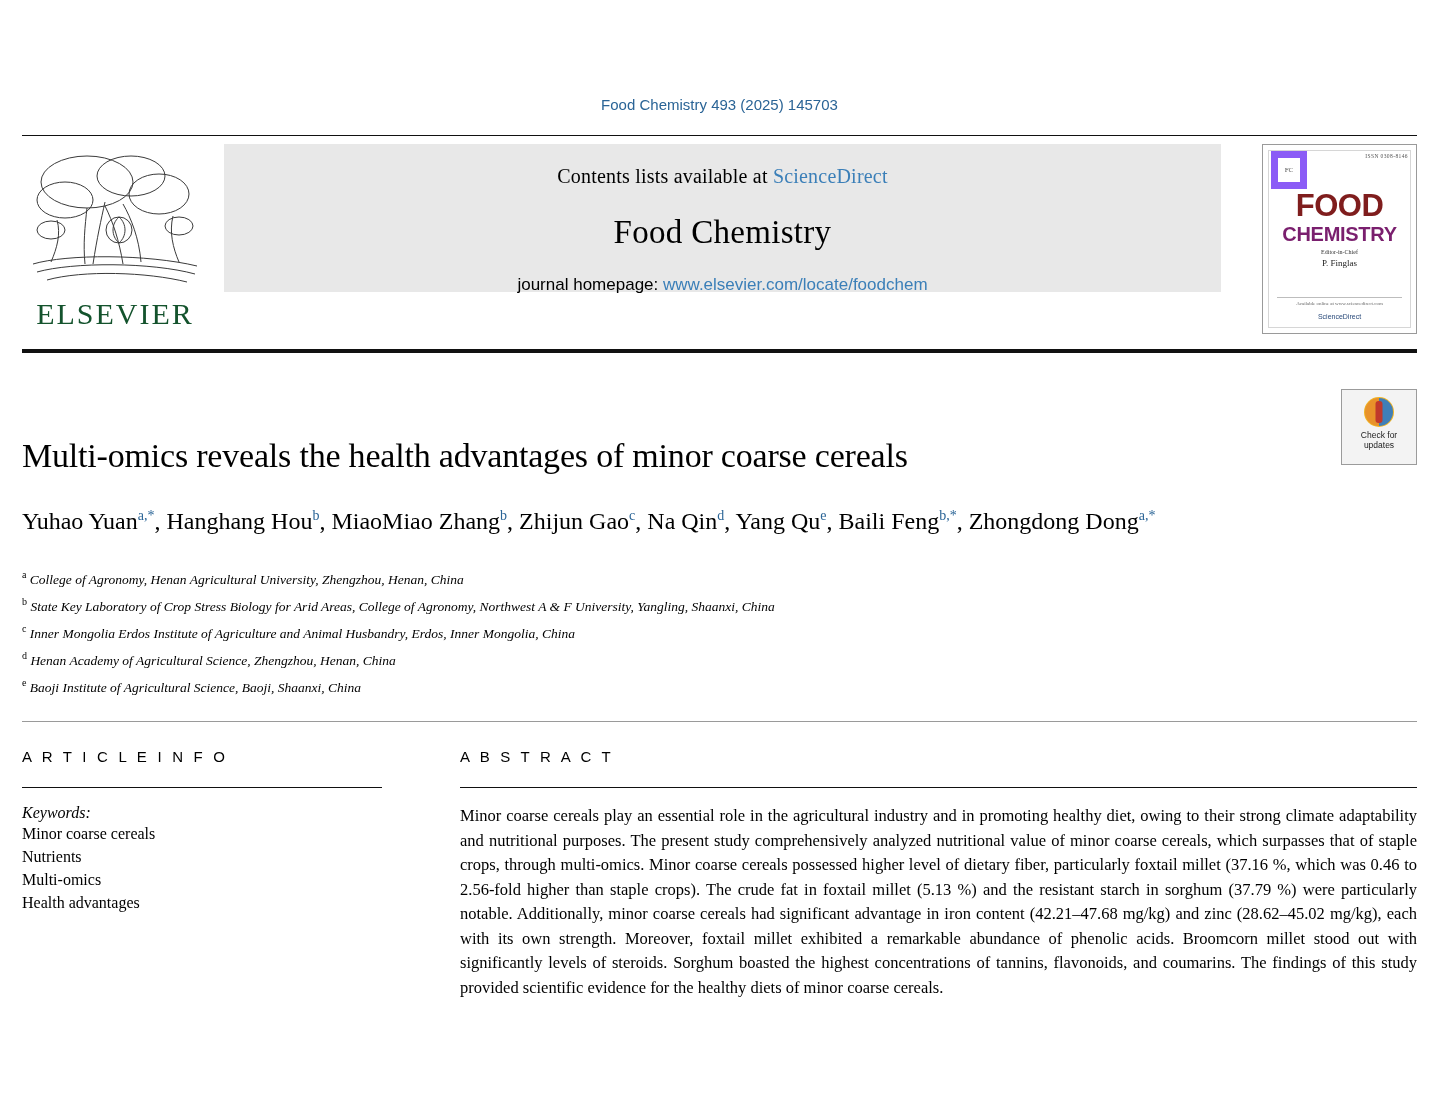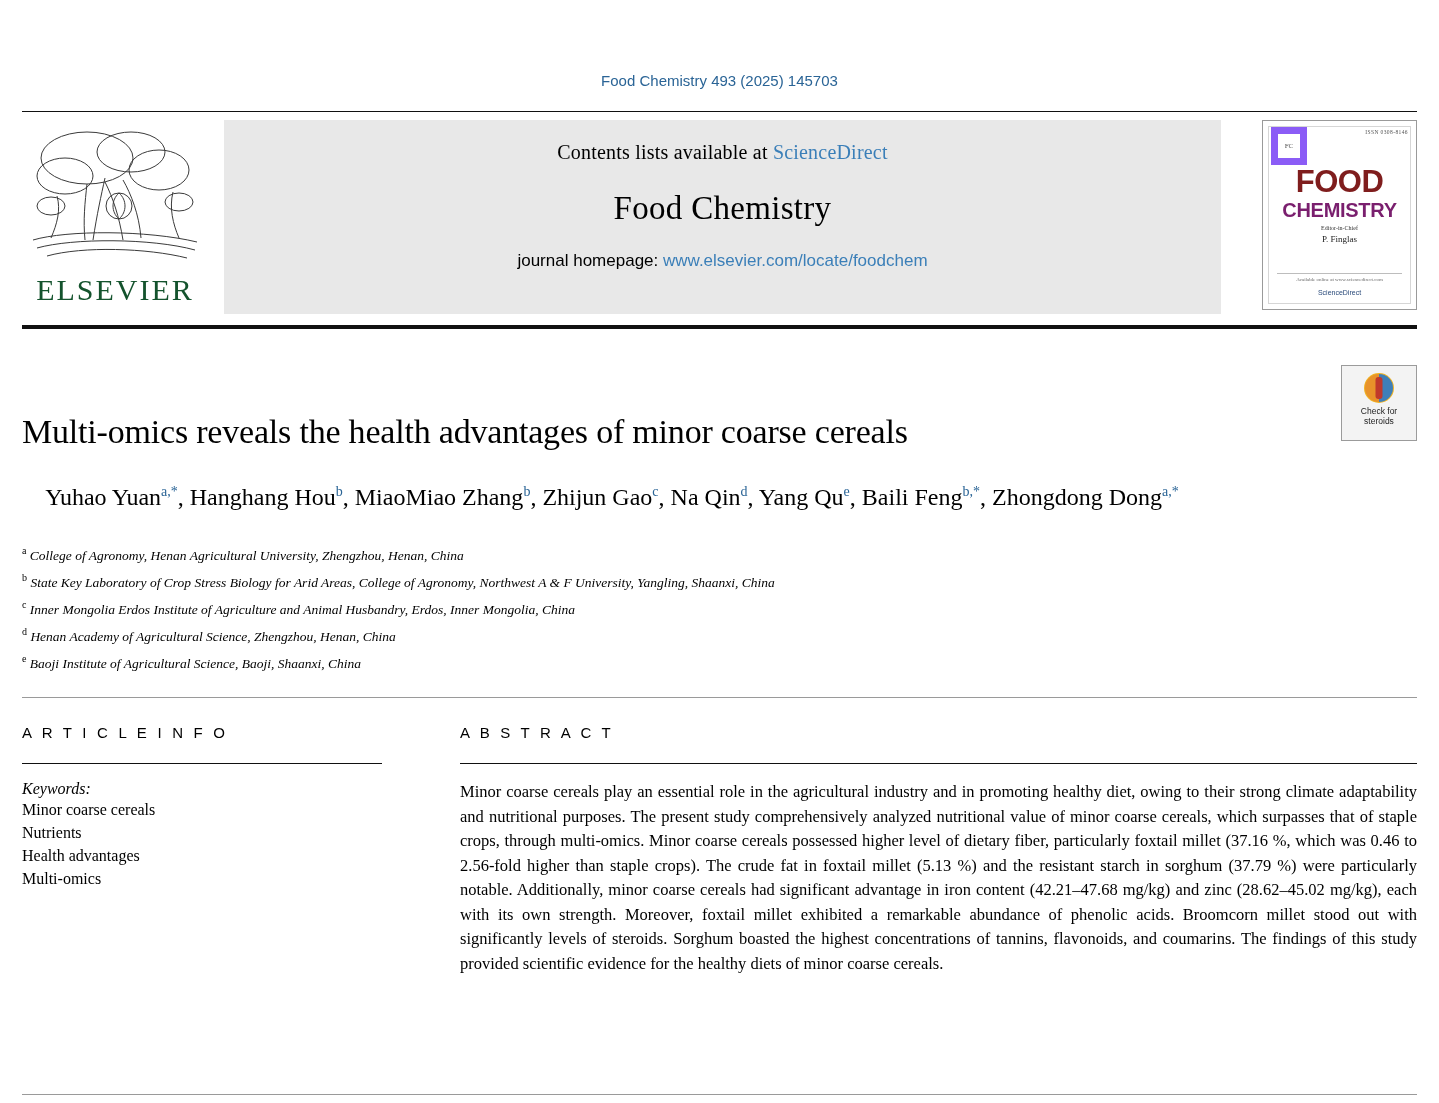--- a/index.html
+++ b/index.html
@@ -28,6 +28,7 @@
     font-size: 15px;
     color: #2a6496;
     padding-top: 72px;
+    margin-top: 24px;
   }
 
   

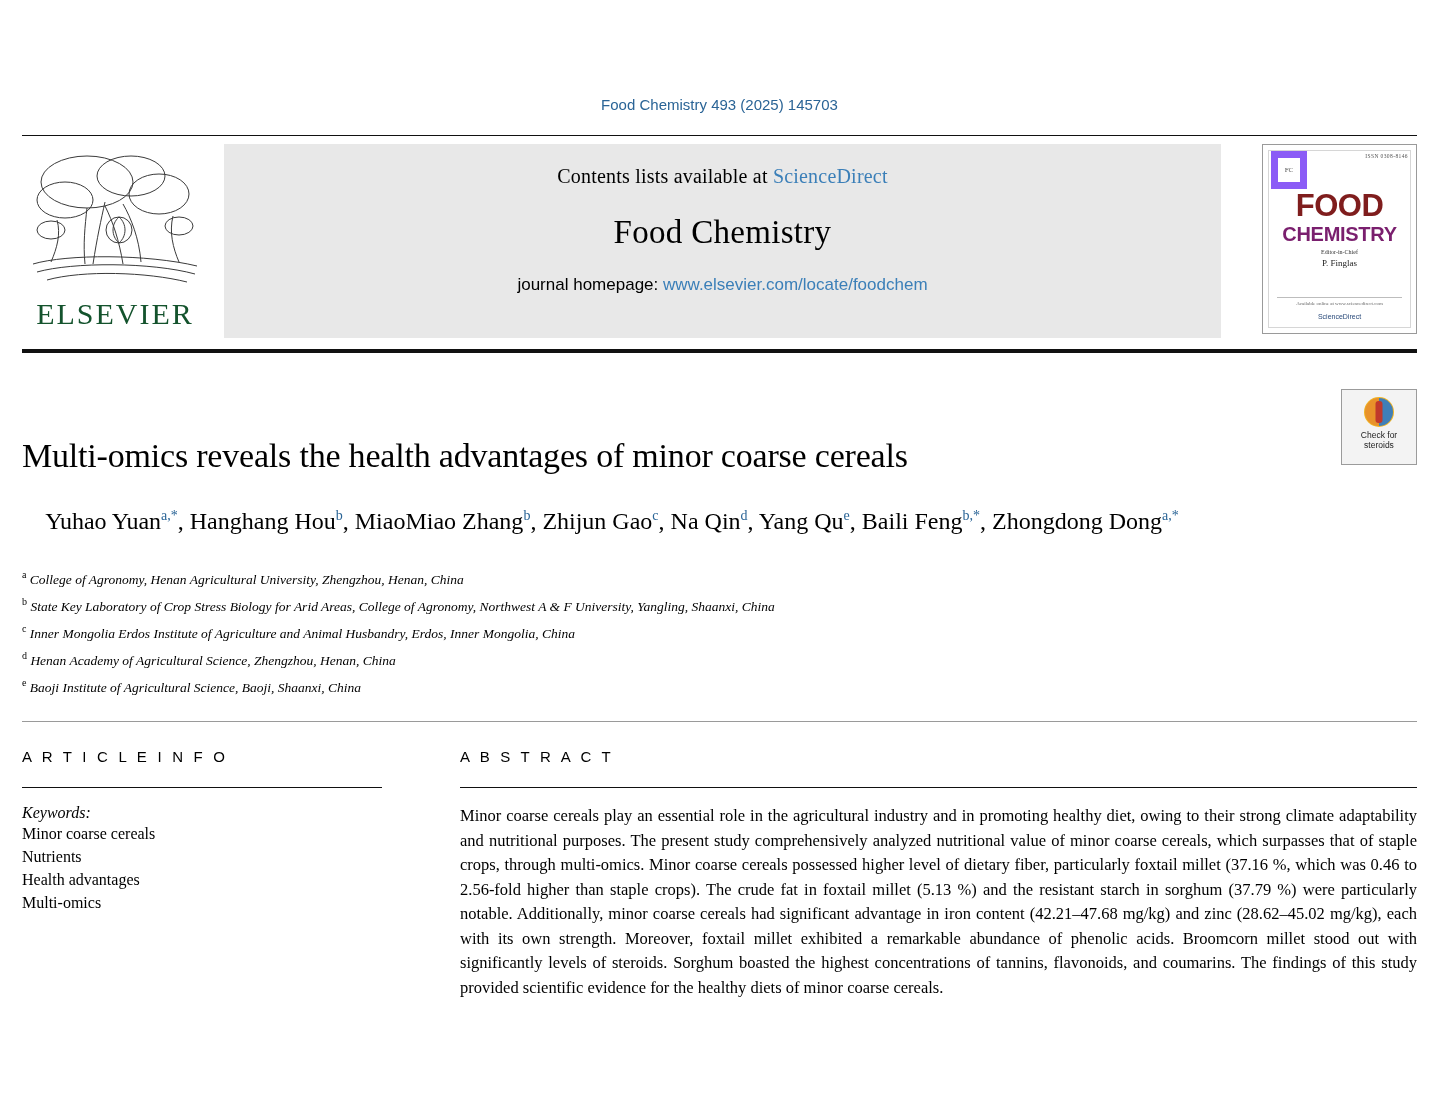--- a/index.html
+++ b/index.html
@@ -62,7 +62,7 @@
     left: 202px;
     top: 8px;
     right: 196px;
-    height: 194px;
+    height: 148px;
     background: #e8e8e8;
     box-sizing: border-box;
     text-align: center;

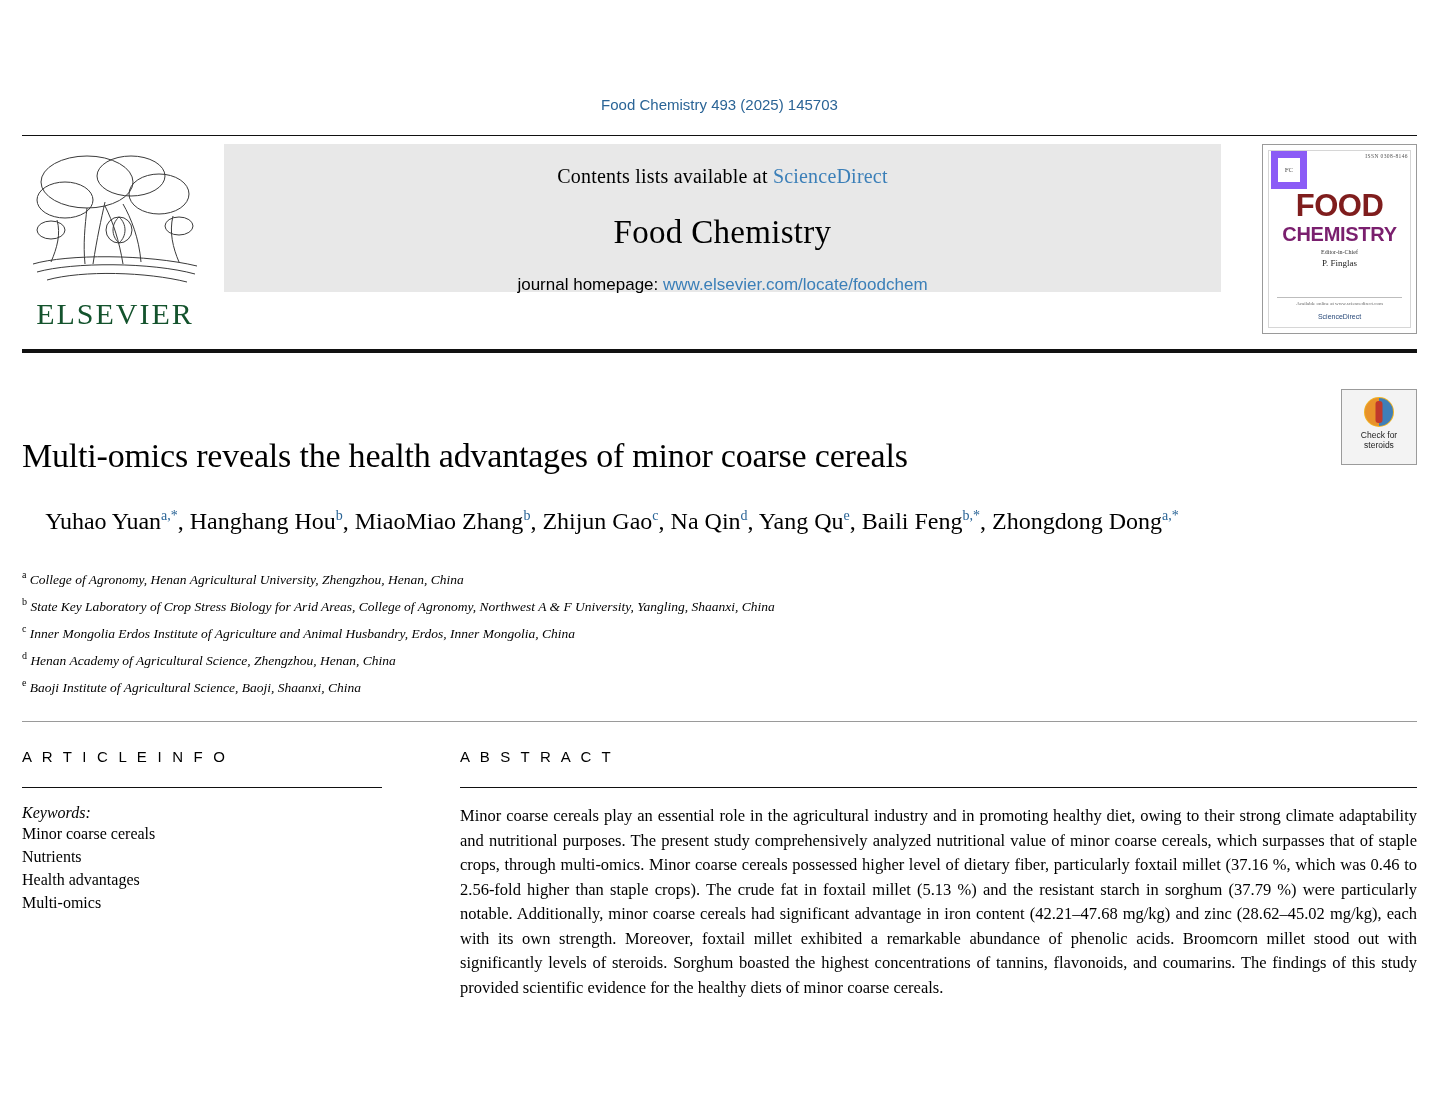--- a/index.html
+++ b/index.html
@@ -357,7 +357,7 @@
         </svg>
       </div>
       <div class="cm-label">Check for</div>
-      <div class="cm-label">steroids</div>
+      <div class="cm-label">updates</div>
     </div>
 
     <h1 class="article-title">Multi-omics reveals the health advantages of minor coarse cereals</h1>

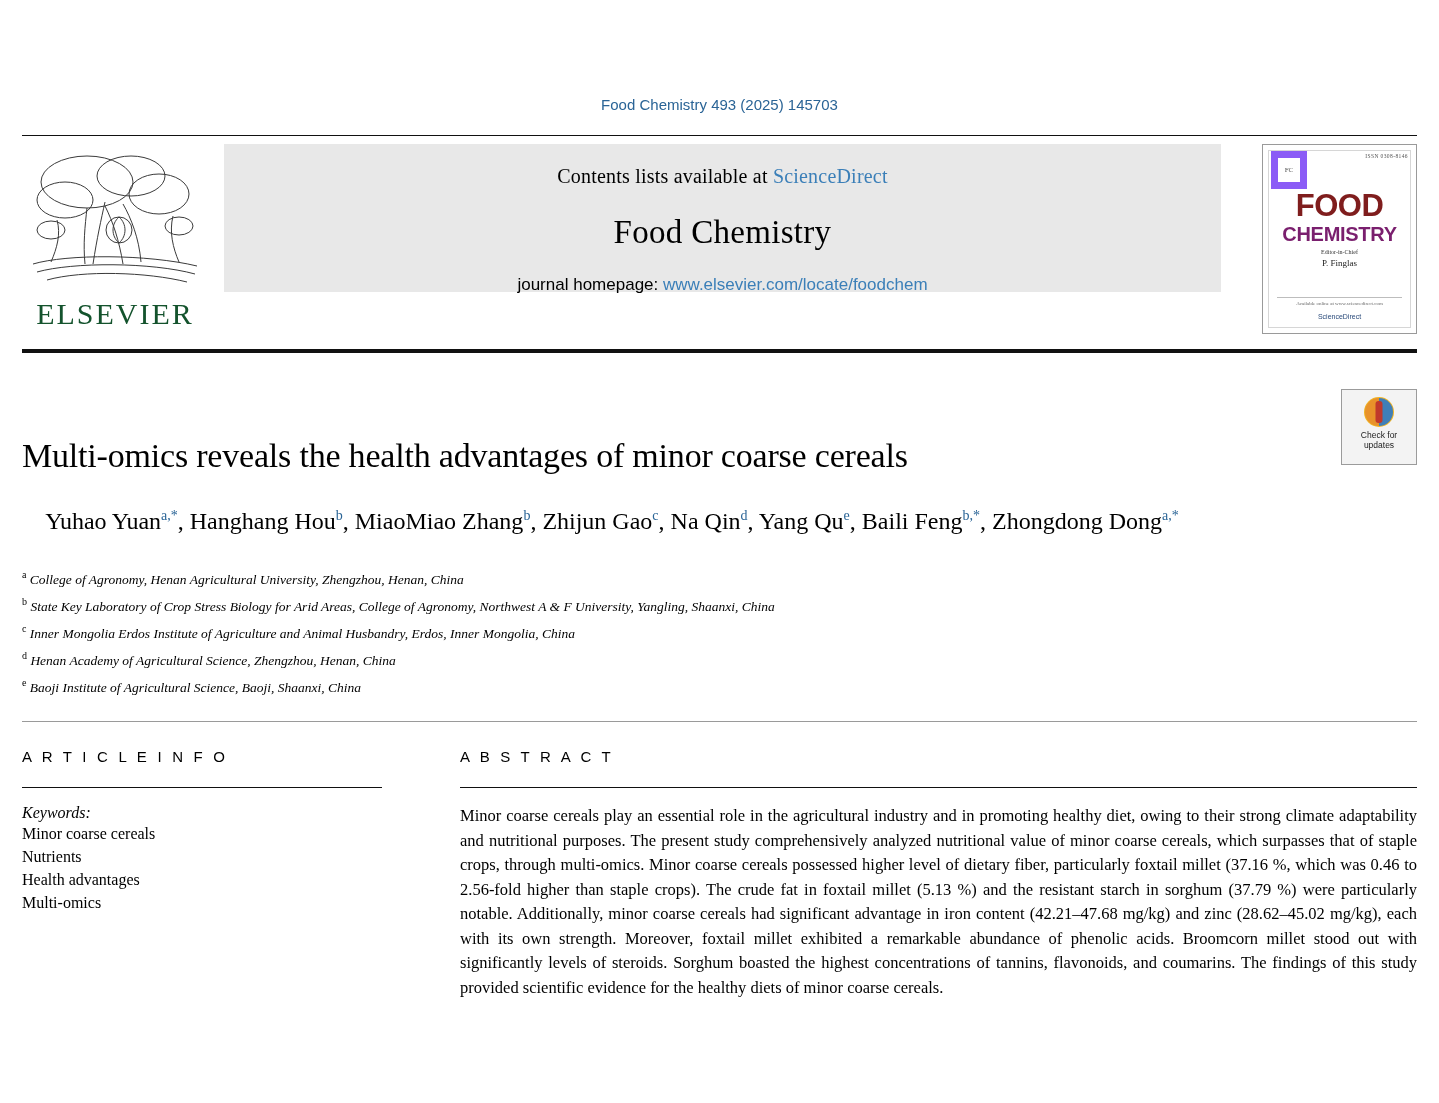--- a/index.html
+++ b/index.html
@@ -216,7 +216,6 @@
     line-height: 34px;
     margin-top: 24px;
     max-width: 1180px;
-    text-align: center;
   }
   .authors sup {
     font-size: 14px;

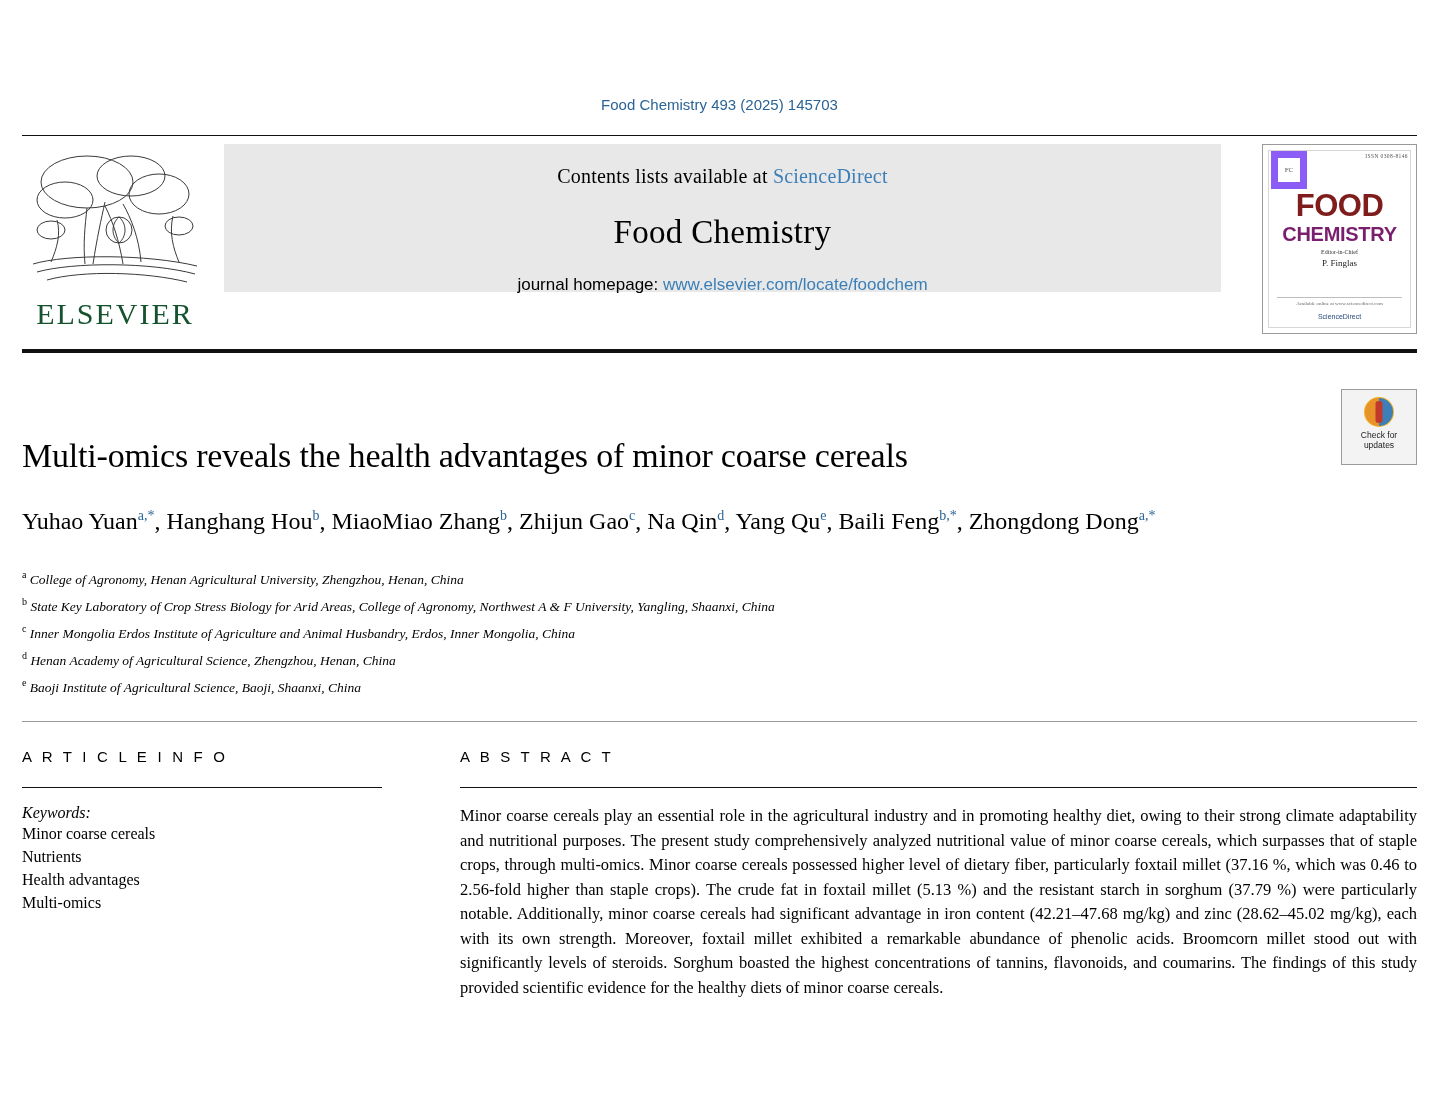--- a/index.html
+++ b/index.html
@@ -382,8 +382,8 @@
         <div class="keywords-label">Keywords:</div>
         <div class="keyword">Minor coarse cereals</div>
         <div class="keyword">Nutrients</div>
+        <div class="keyword">Multi-omics</div>
         <div class="keyword">Health advantages</div>
-        <div class="keyword">Multi-omics</div>
       </div>
 
       <div class="col-gap"></div>

